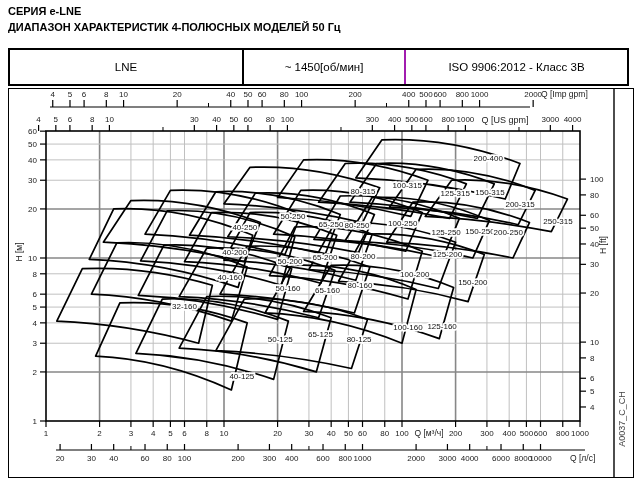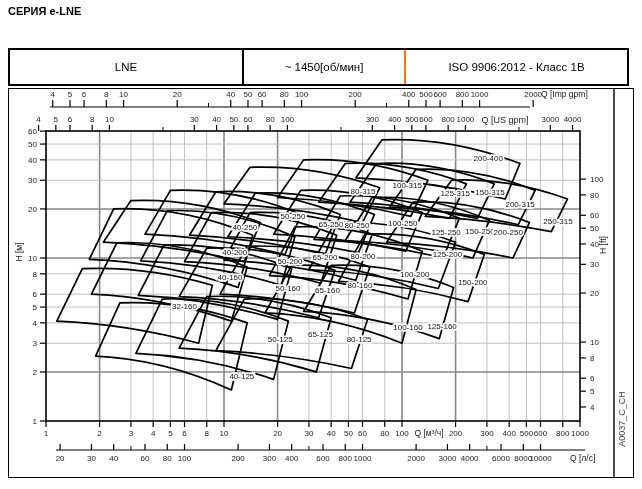--- a/index.html
+++ b/index.html
@@ -19,6 +19,7 @@
 
 <div id="titles">
   <div class="t">СЕРИЯ e-LNE</div>
+  <div class="t">ДИАПАЗОН ХАРАКТЕРИСТИК 4-ПОЛЮСНЫХ МОДЕЛЕЙ 50 Гц</div>
 </div>
 
 <div id="headerTable">

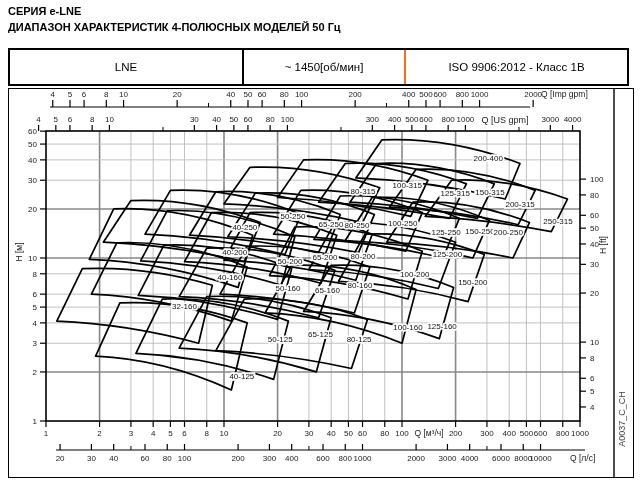--- a/index.html
+++ b/index.html
@@ -9,7 +9,7 @@
   #headerTable{position:absolute;left:8px;top:48px;width:617px;height:34px;display:flex;border:2px solid #000;}
   #headerTable .cell{display:flex;align-items:center;justify-content:center;font-size:11.5px;color:#000;}
   #headerTable .c1{width:232px;border-right:2px solid #000;}
-  #headerTable .c2{width:160px;border-right:2px solid #f97316;}
+  #headerTable .c2{width:160px;border-right:2px solid #a21caf;}
   #headerTable .c3{flex:1;}
   #figureBox{position:absolute;left:8px;top:88px;width:626px;height:390px;border:1.5px solid #000;box-sizing:border-box;}
   svg text{user-select:none;}

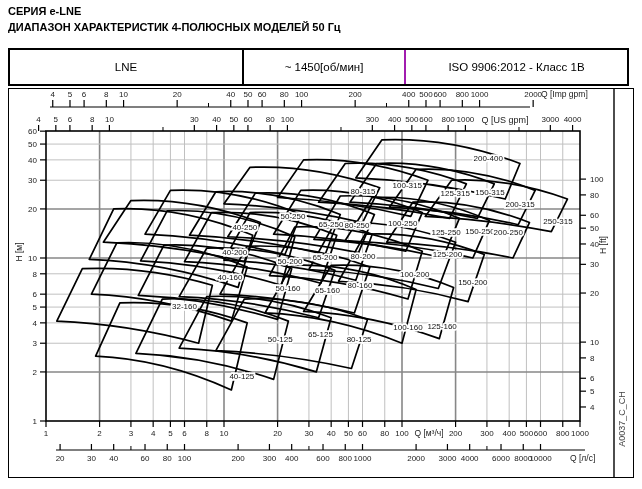--- a/index.html
+++ b/index.html
@@ -25,7 +25,7 @@
 <div id="headerTable">
   <div class="cell c1">LNE</div>
   <div class="cell c2">~ 1450[об/мин]</div>
-  <div class="cell c3">ISO 9906:2012 - Класс 1B</div>
+  <div class="cell c3">ISO 9906:2012 - Класс 3B</div>
 </div>
 
 <div id="figureBox"></div>

